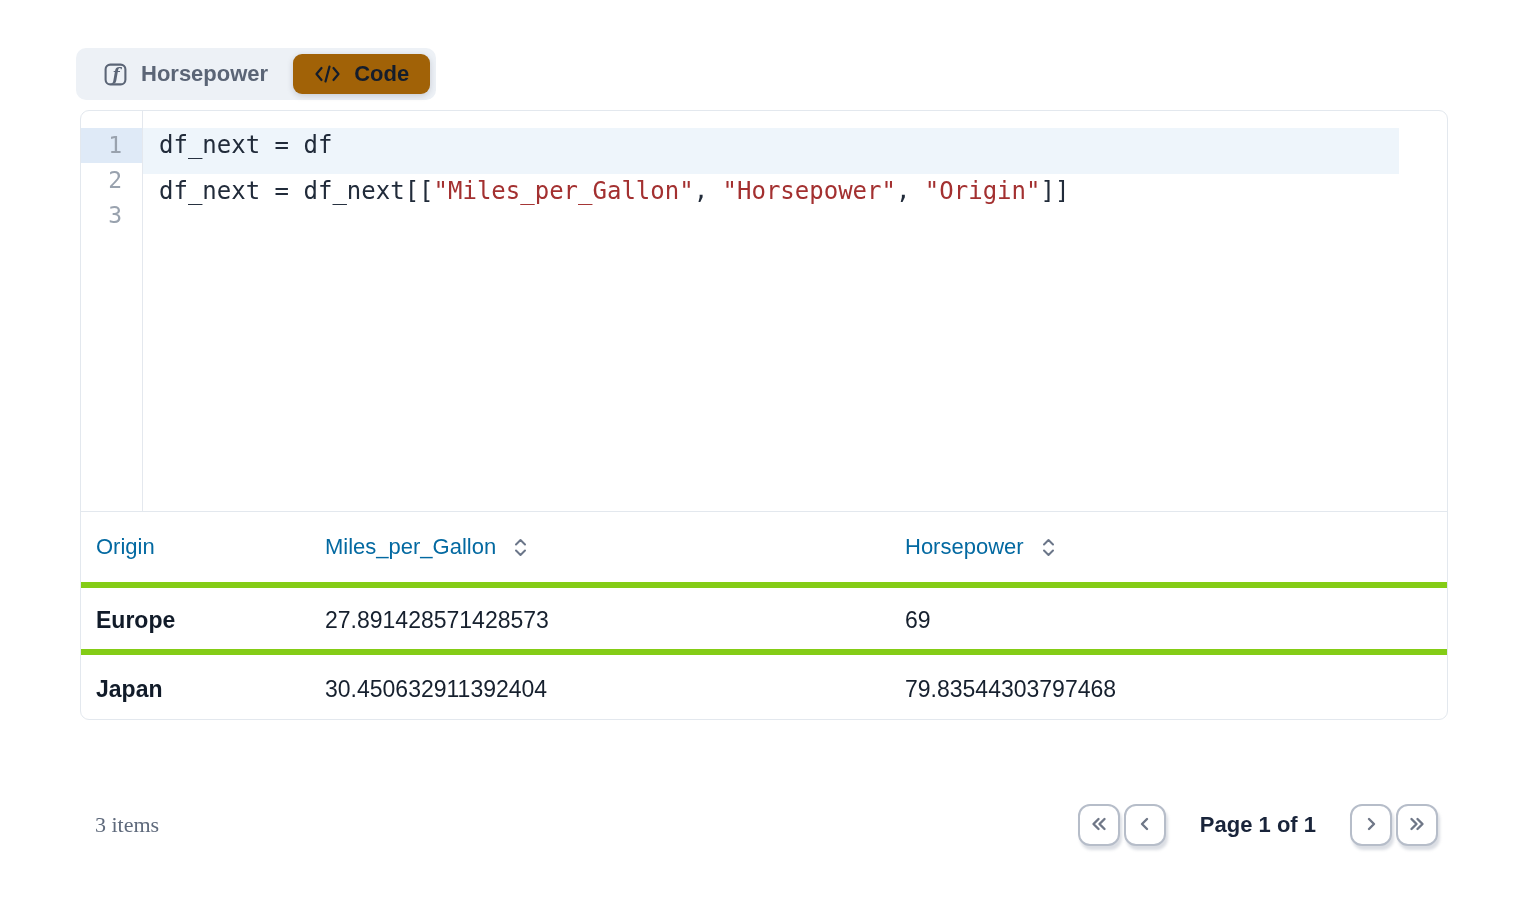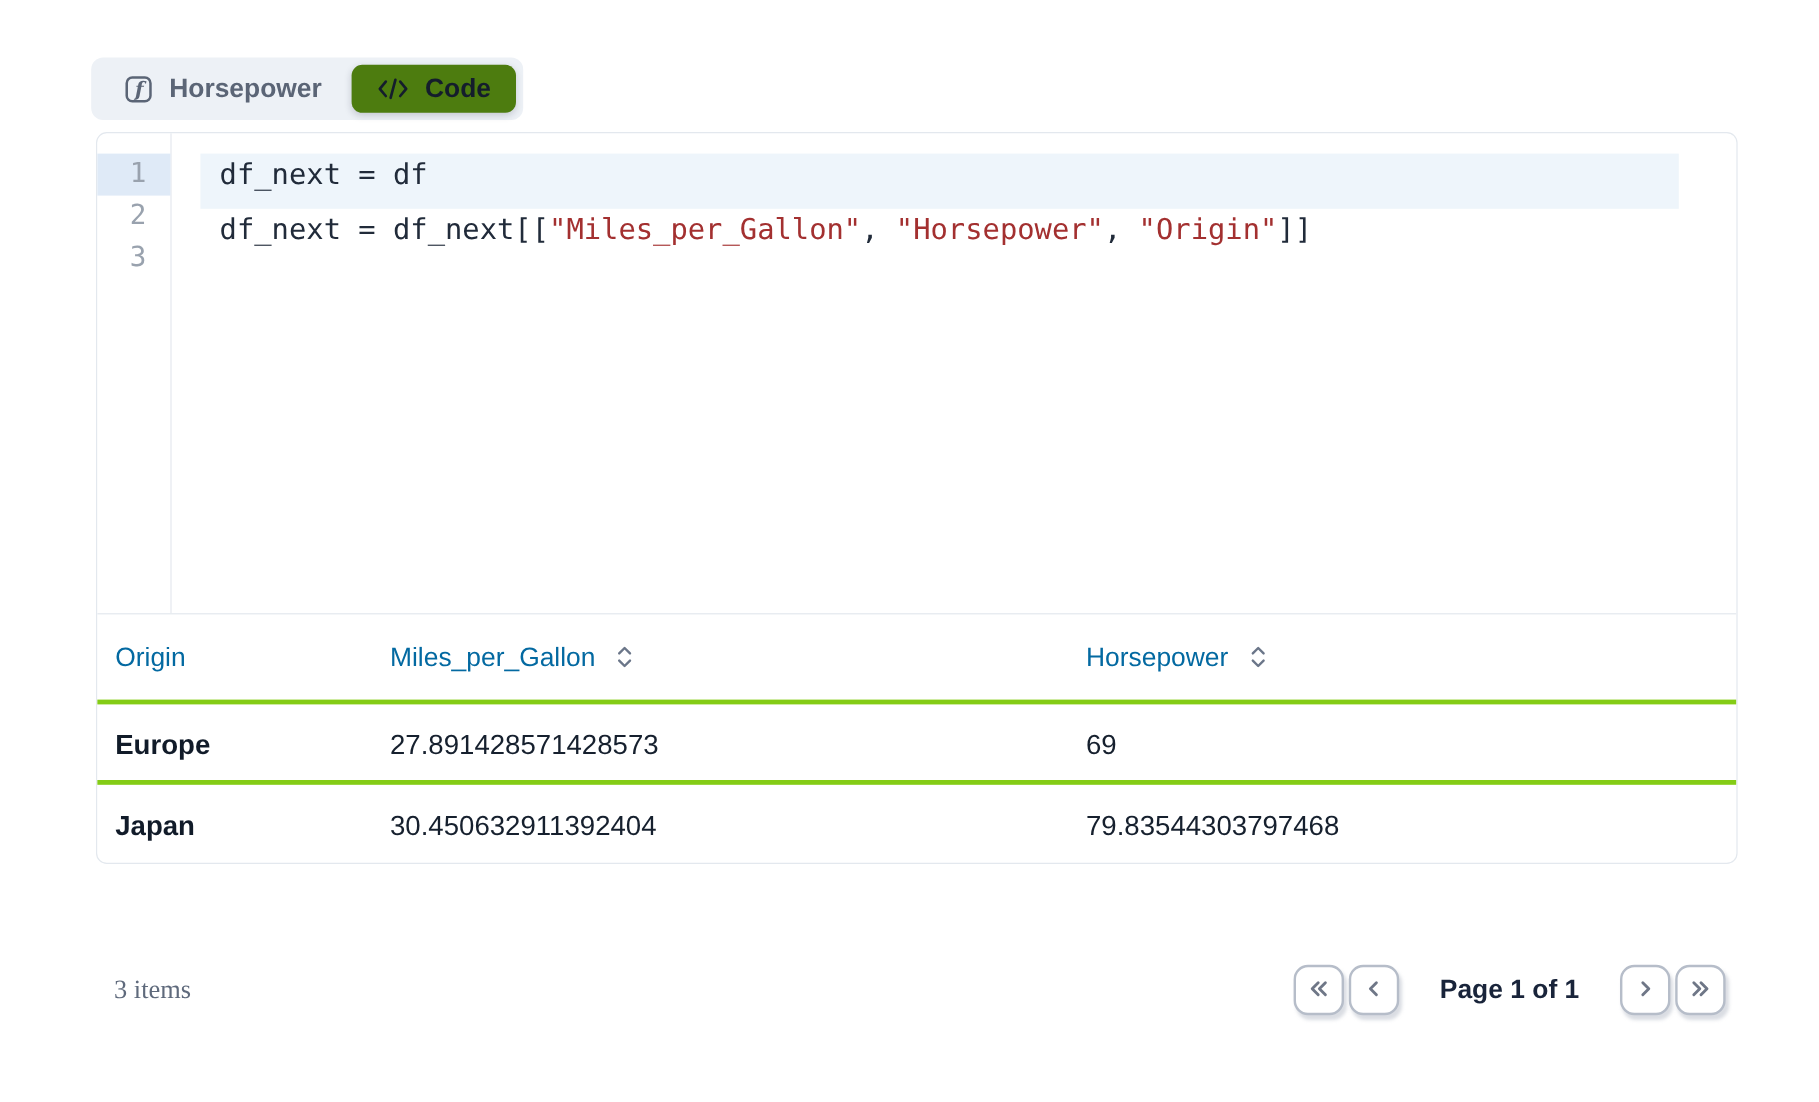--- a/index.html
+++ b/index.html
@@ -24,7 +24,7 @@
     cursor: pointer; white-space: nowrap;
   }
   .tab .ticon { display: flex; align-items: center; color: #5b6576; }
-  .tab.active { background: #4d7c0f; color: #141d2c; box-shadow: 0 2px 6px rgba(25,35,55,0.18); }
+  .tab.active { background: #a16207; color: #141d2c; box-shadow: 0 2px 6px rgba(25,35,55,0.18); }
   .tab.active .ticon { color: #141d2c; }
 
   

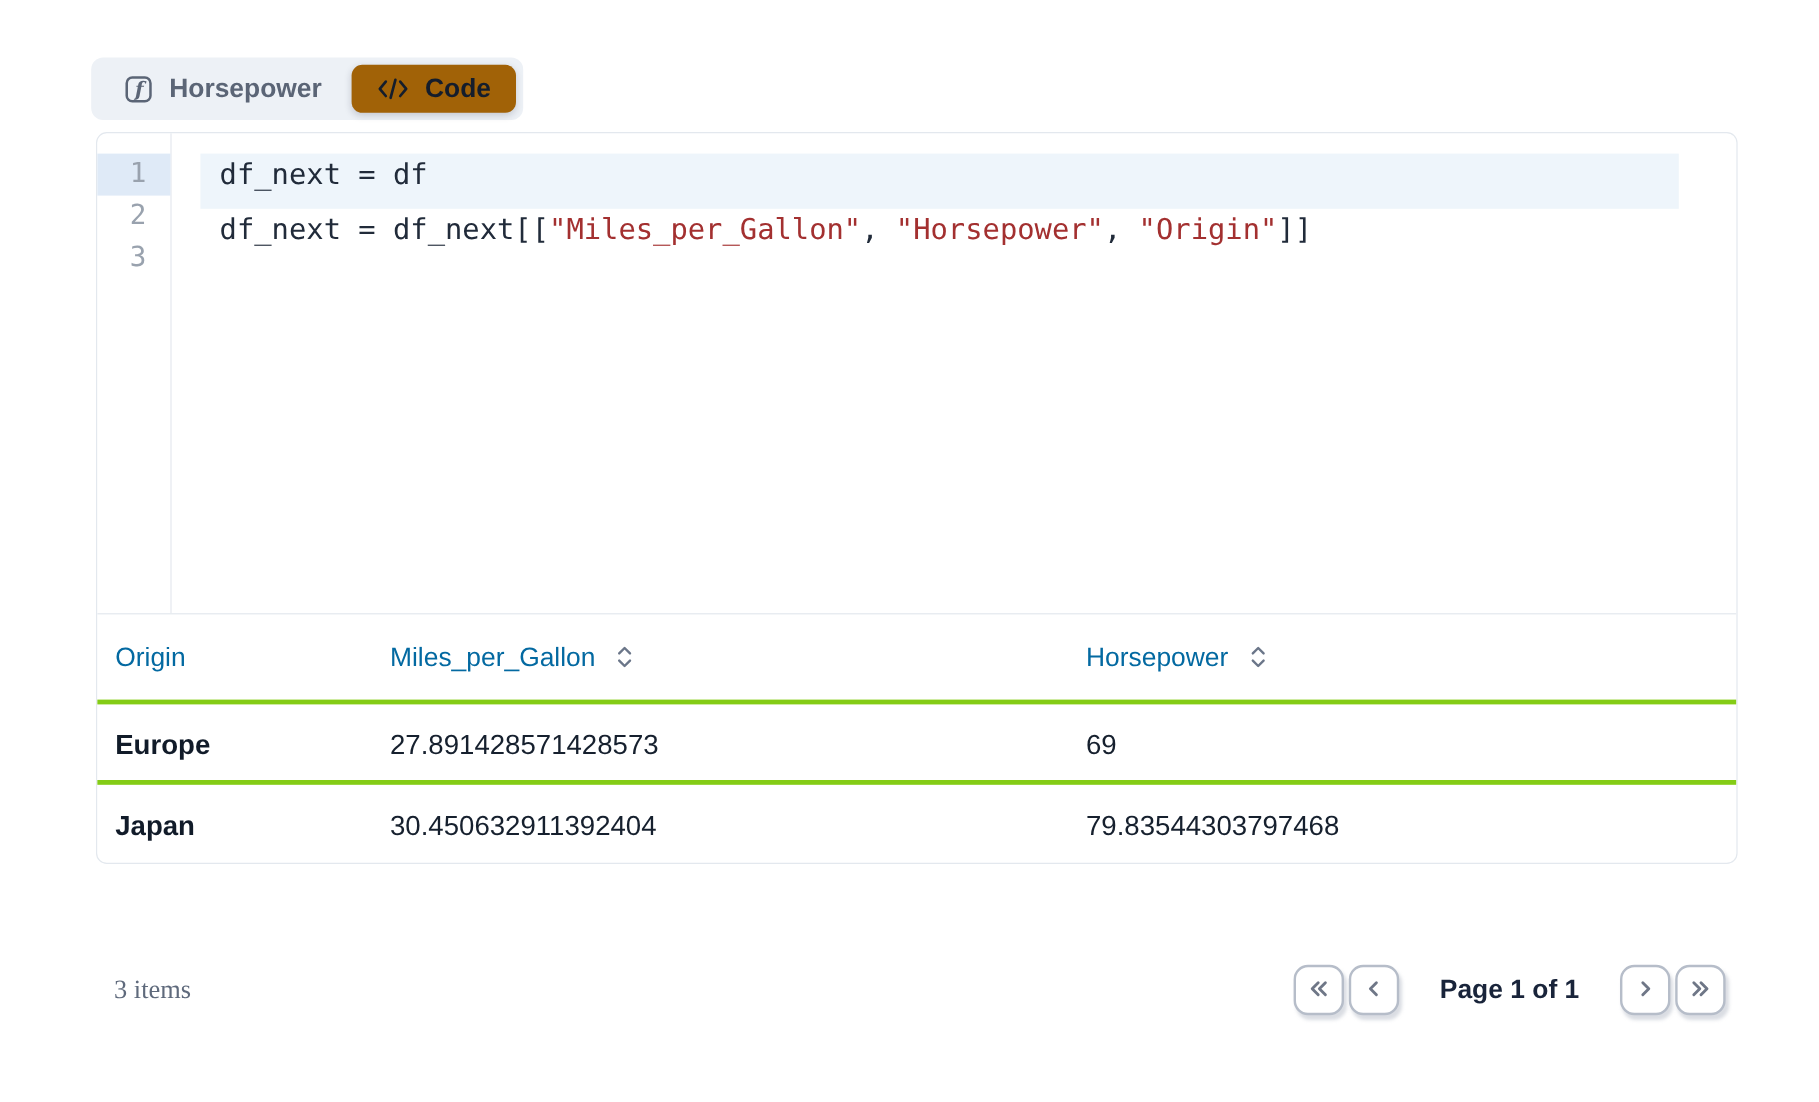--- a/index.html
+++ b/index.html
@@ -48,7 +48,7 @@
   }
   .gutter-num.active { background: #dfeaf7; }
   .code-col { flex: 1; padding-top: 17px; padding-right: 48px; min-width: 0; }
-  .code-line { height: 46px; line-height: 35px; padding-left: 16px; white-space: pre; color: #212b3a; margin-left: 24px; }
+  .code-line { height: 46px; line-height: 35px; padding-left: 16px; white-space: pre; color: #212b3a; }
   .code-line.active { background: #eef5fb; }
   .tok-string { color: #a33030; }
   .tok-plain { color: #212b3a; }

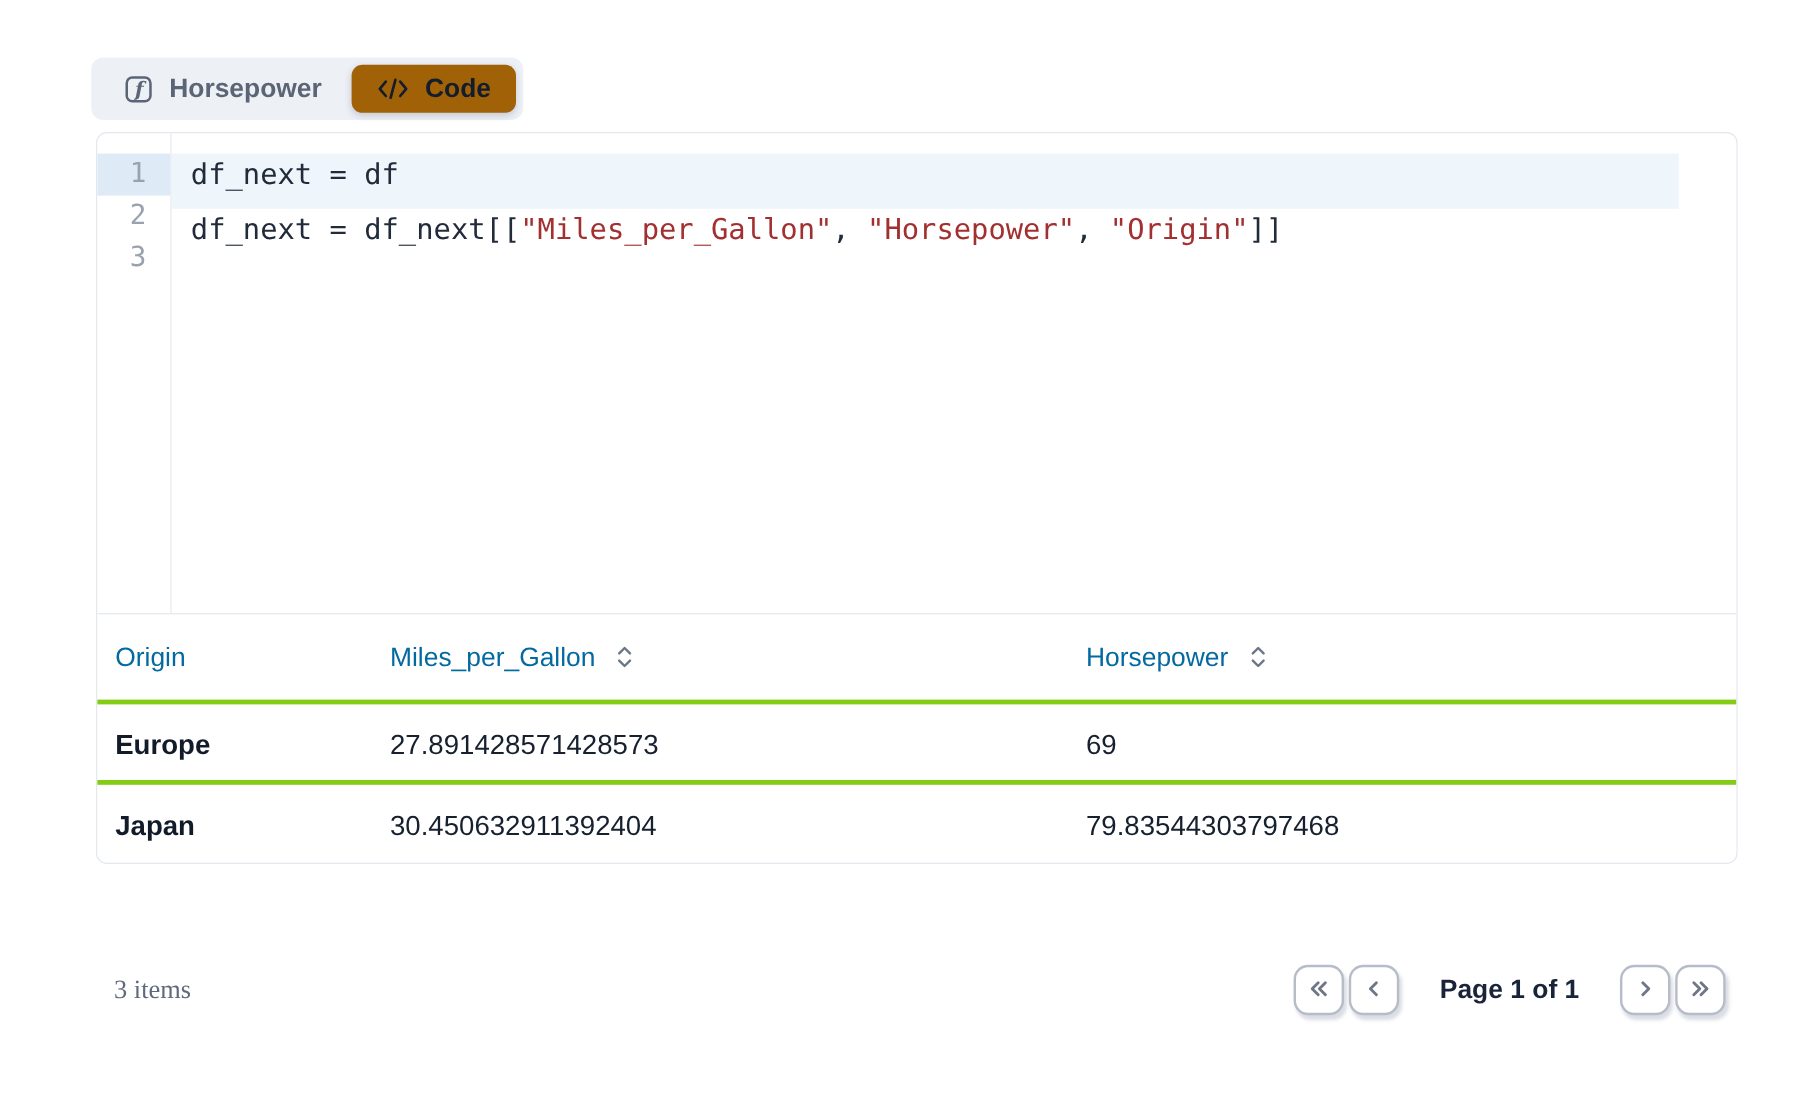--- a/index.html
+++ b/index.html
@@ -62,7 +62,7 @@
   .th-inner { display: flex; align-items: center; gap: 15px; }
   .sort-icon { display: flex; align-items: center; color: #6b7689; cursor: pointer; }
   td {
-    height: 67px; border-top: 4px solid #84cc16;
+    height: 67px; border-top: 6px solid #84cc16;
     font-size: 23px; color: #16202e; padding: 4px 0 0 15px;
     overflow: hidden; white-space: nowrap;
   }

